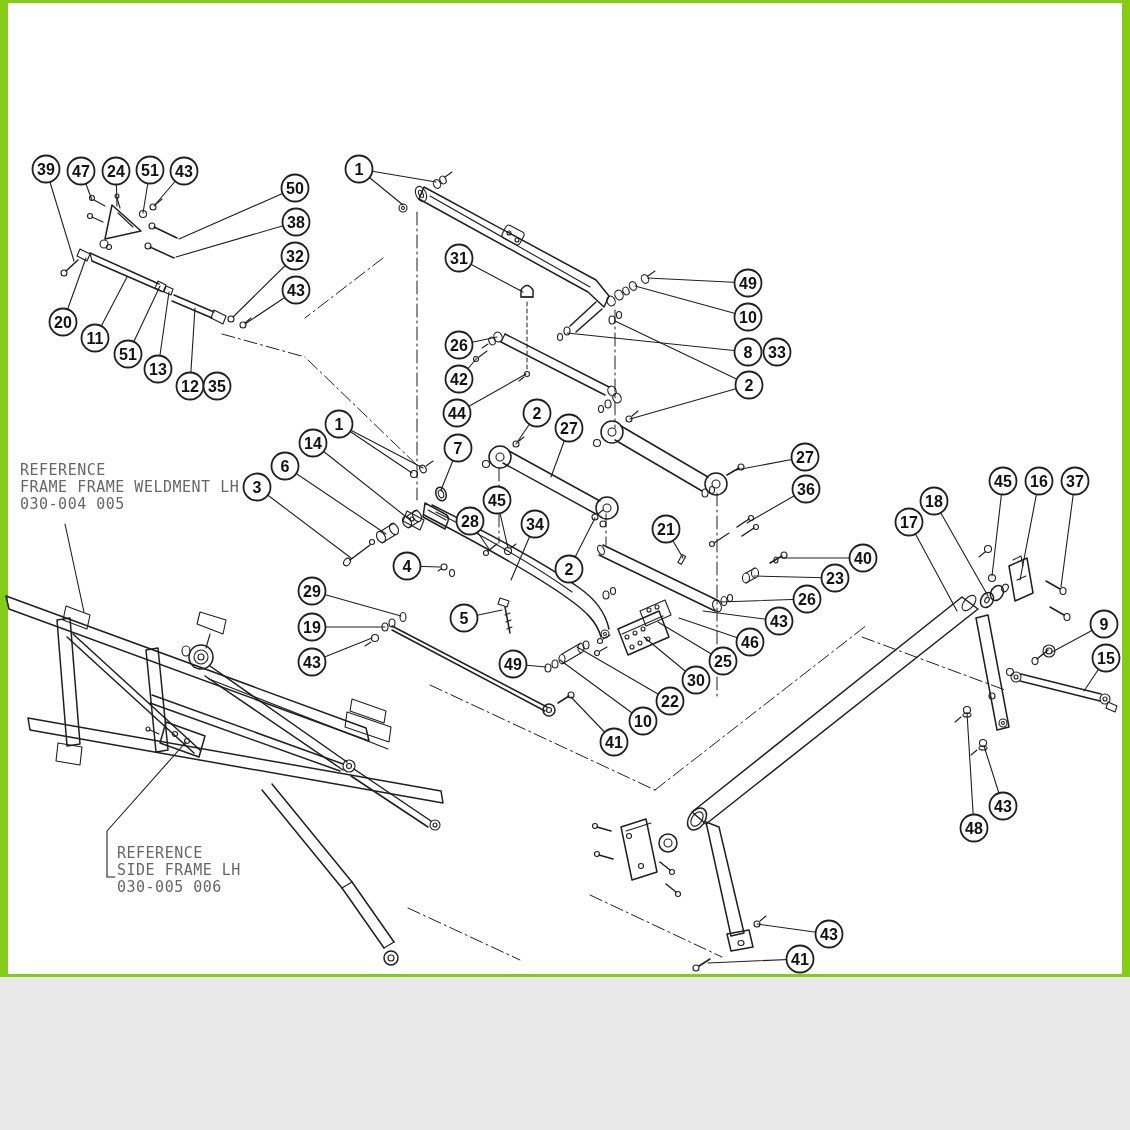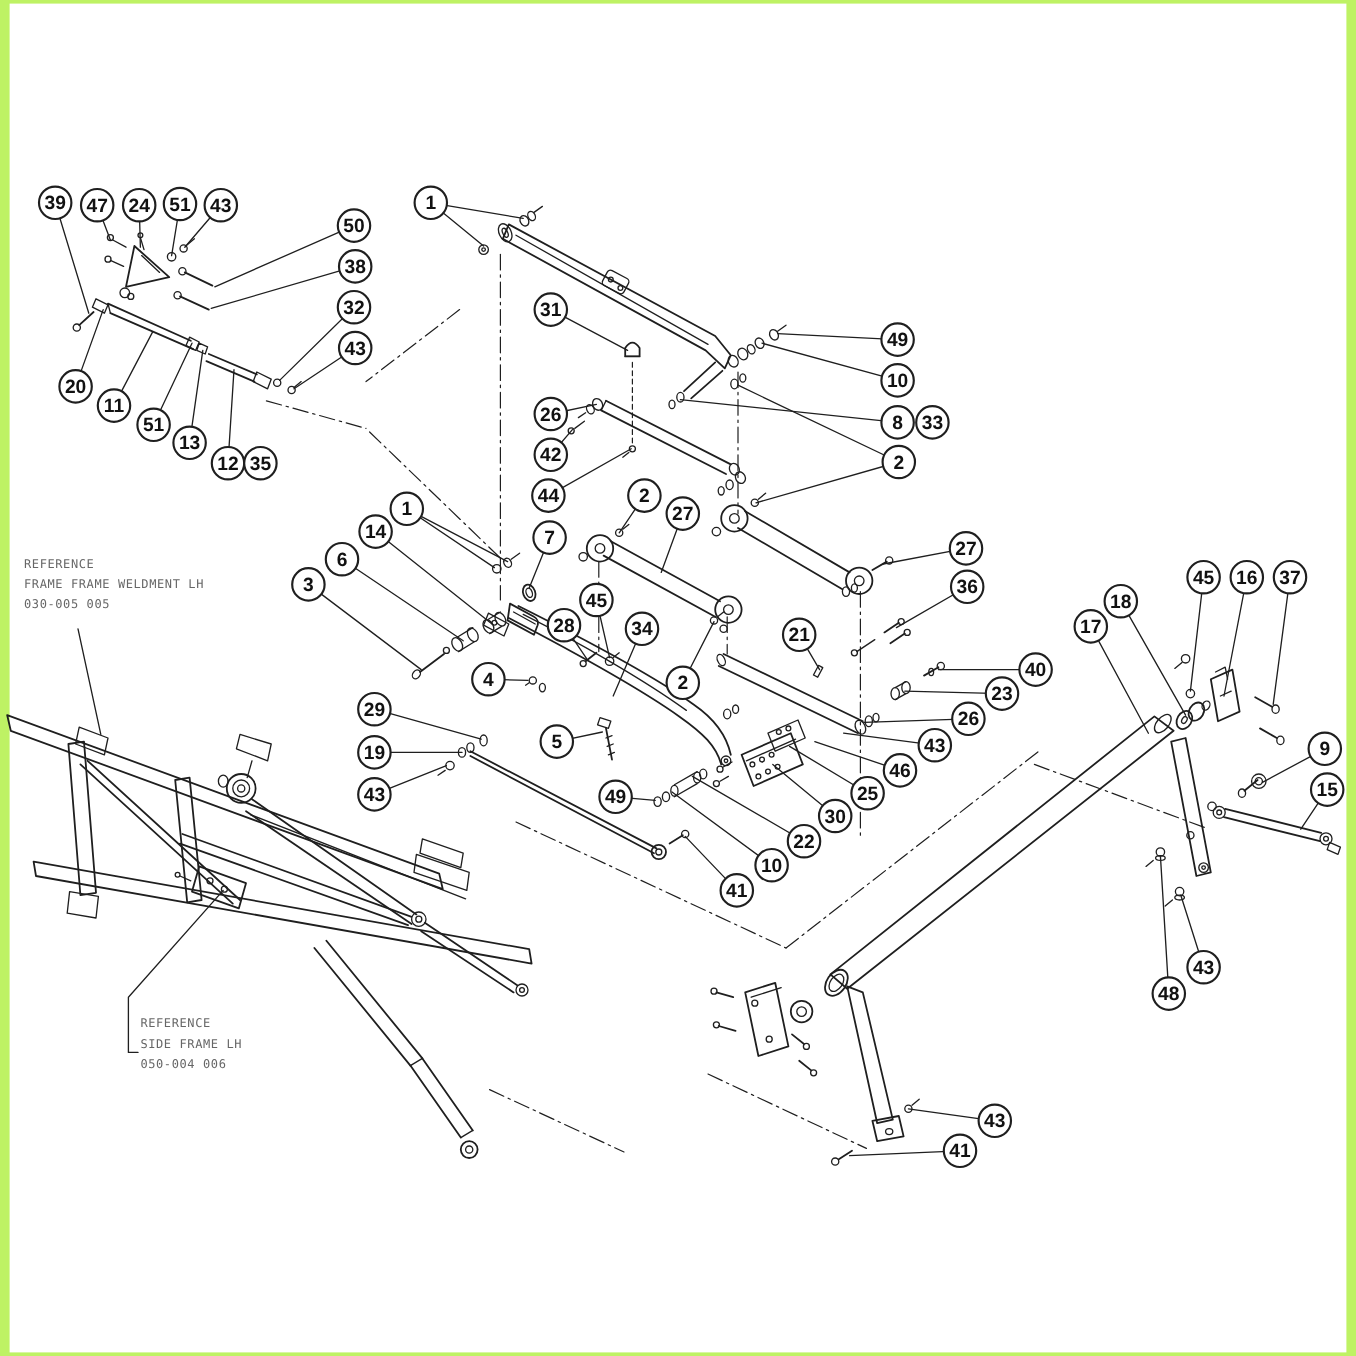--- a/index.html
+++ b/index.html
@@ -3,7 +3,7 @@
 <meta charset="utf-8">
 <style>
   html,body{margin:0;padding:0;background:#e9e9e9;}
-  #stage{position:relative;width:1130px;height:1130px;background:#bef264;overflow:hidden;
+  #stage{position:relative;width:1130px;height:977px;background:#84cc16;overflow:hidden;
          font-family:"Liberation Sans", sans-serif;text-decoration:underline;}
   .page{position:absolute;left:8px;right:8px;top:3px;bottom:3px;background:#ffffff;}
   svg#diagram{position:absolute;left:0;top:0;width:1130px;height:1130px;}

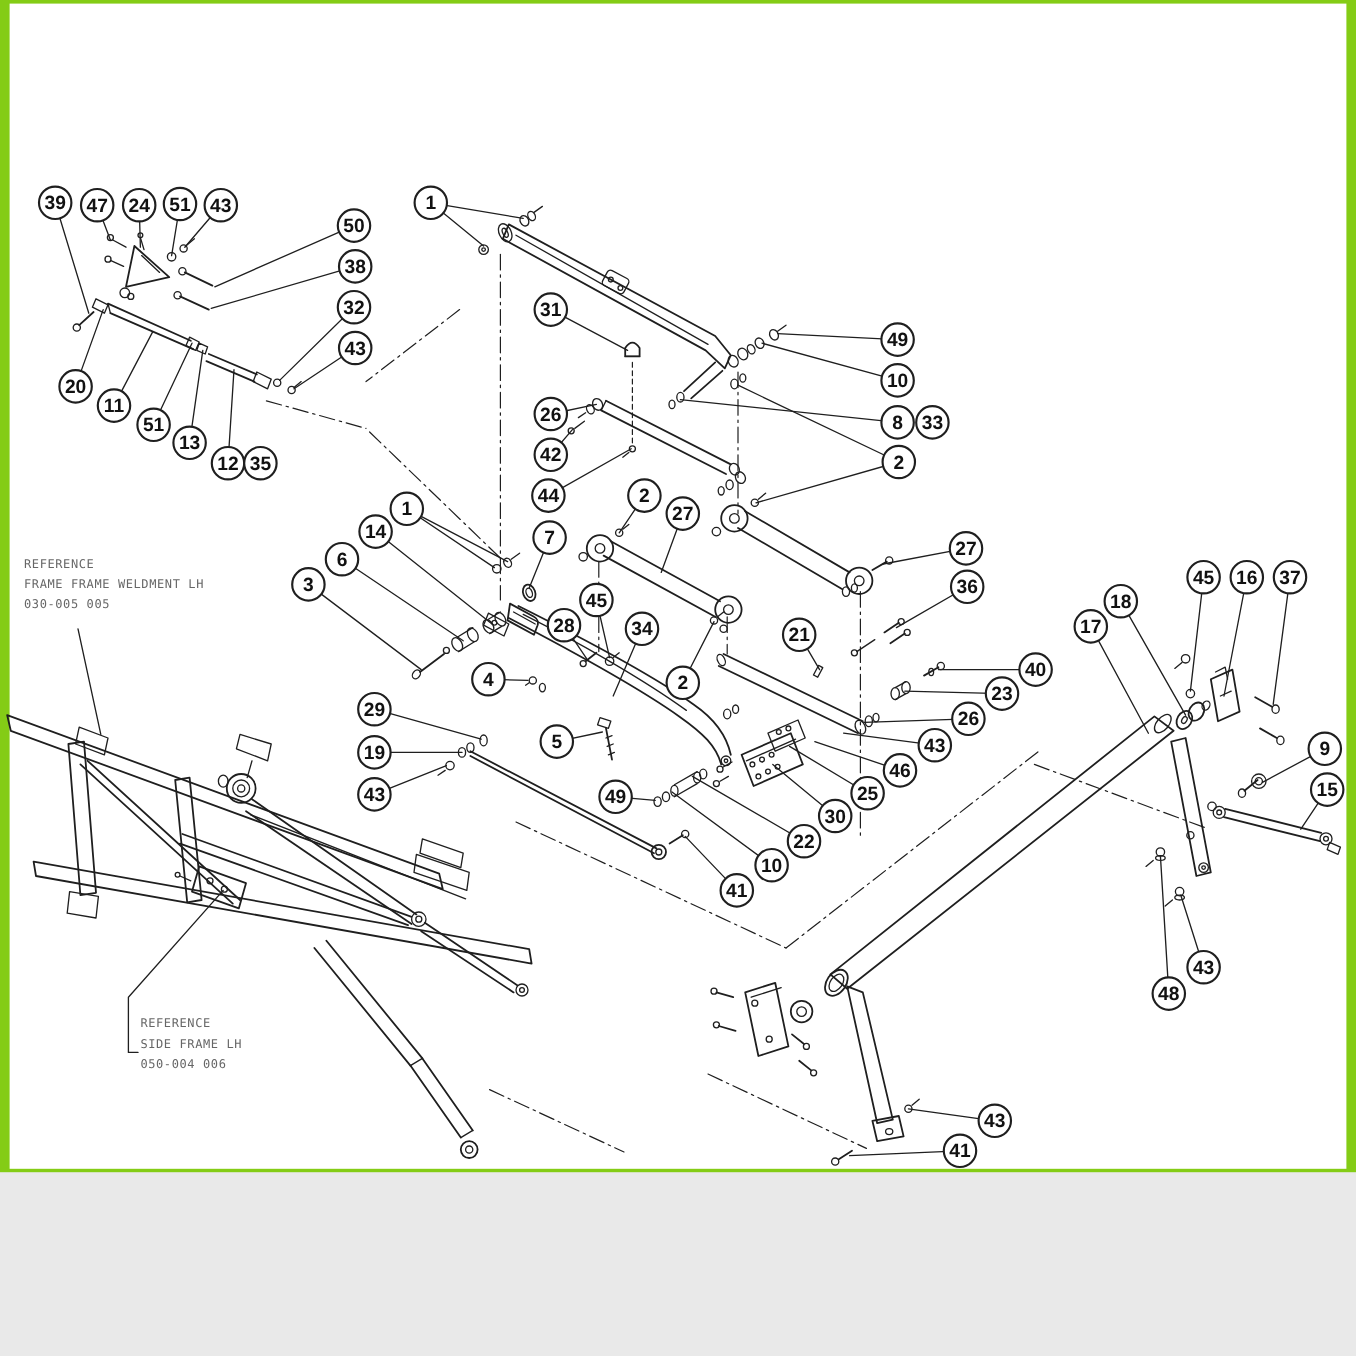--- a/index.html
+++ b/index.html
@@ -17,7 +17,7 @@
   .balloon-num{font-family:"Liberation Sans",sans-serif;font-size:16px;font-weight:bold;
                fill:#111;stroke:none;text-anchor:middle;}
   .refnote{position:absolute;color:#5a5a5a;font-family:"DejaVu Sans Mono",monospace;
-           font-size:10px;line-height:17px;letter-spacing:.5px;white-space:pre;opacity:.92;}
+           font-size:15px;line-height:17px;letter-spacing:.5px;white-space:pre;opacity:.92;}
 </style>
 </head>
 <body>

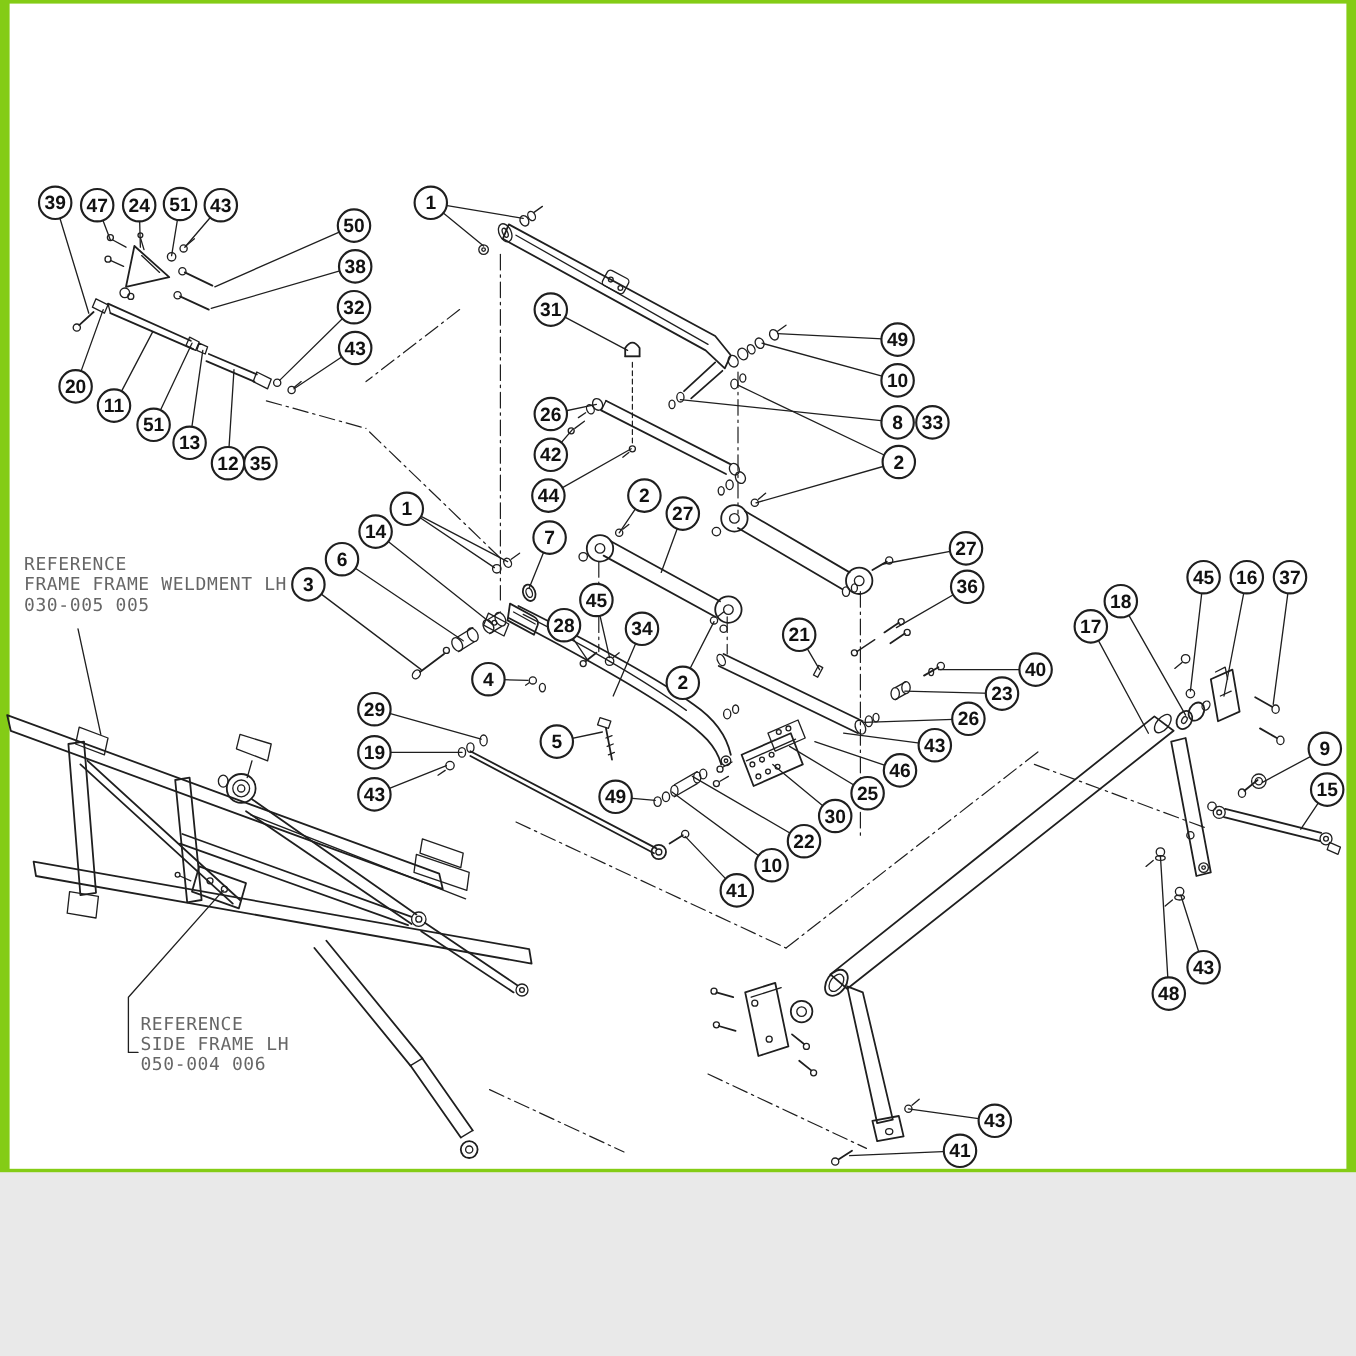--- a/index.html
+++ b/index.html
@@ -711,7 +711,7 @@
   </svg>
 
   <div id="refnotes">
-      <div class="refnote" style="left: 20px; top: 462px;"><div>REFERENCE</div><div>FRAME FRAME WELDMENT LH</div><div>030-005 005</div></div>
+      <div class="refnote" style="left: 20px; top: 462px;"><div>REFERENCE</div><div>FRAME FRAME WELDMENT LH</div><div>030-004 005</div></div>
       <div class="refnote" style="left: 117px; top: 845px;"><div>REFERENCE</div><div>SIDE FRAME LH</div><div>050-004 006</div></div>
     </div>
 </div>

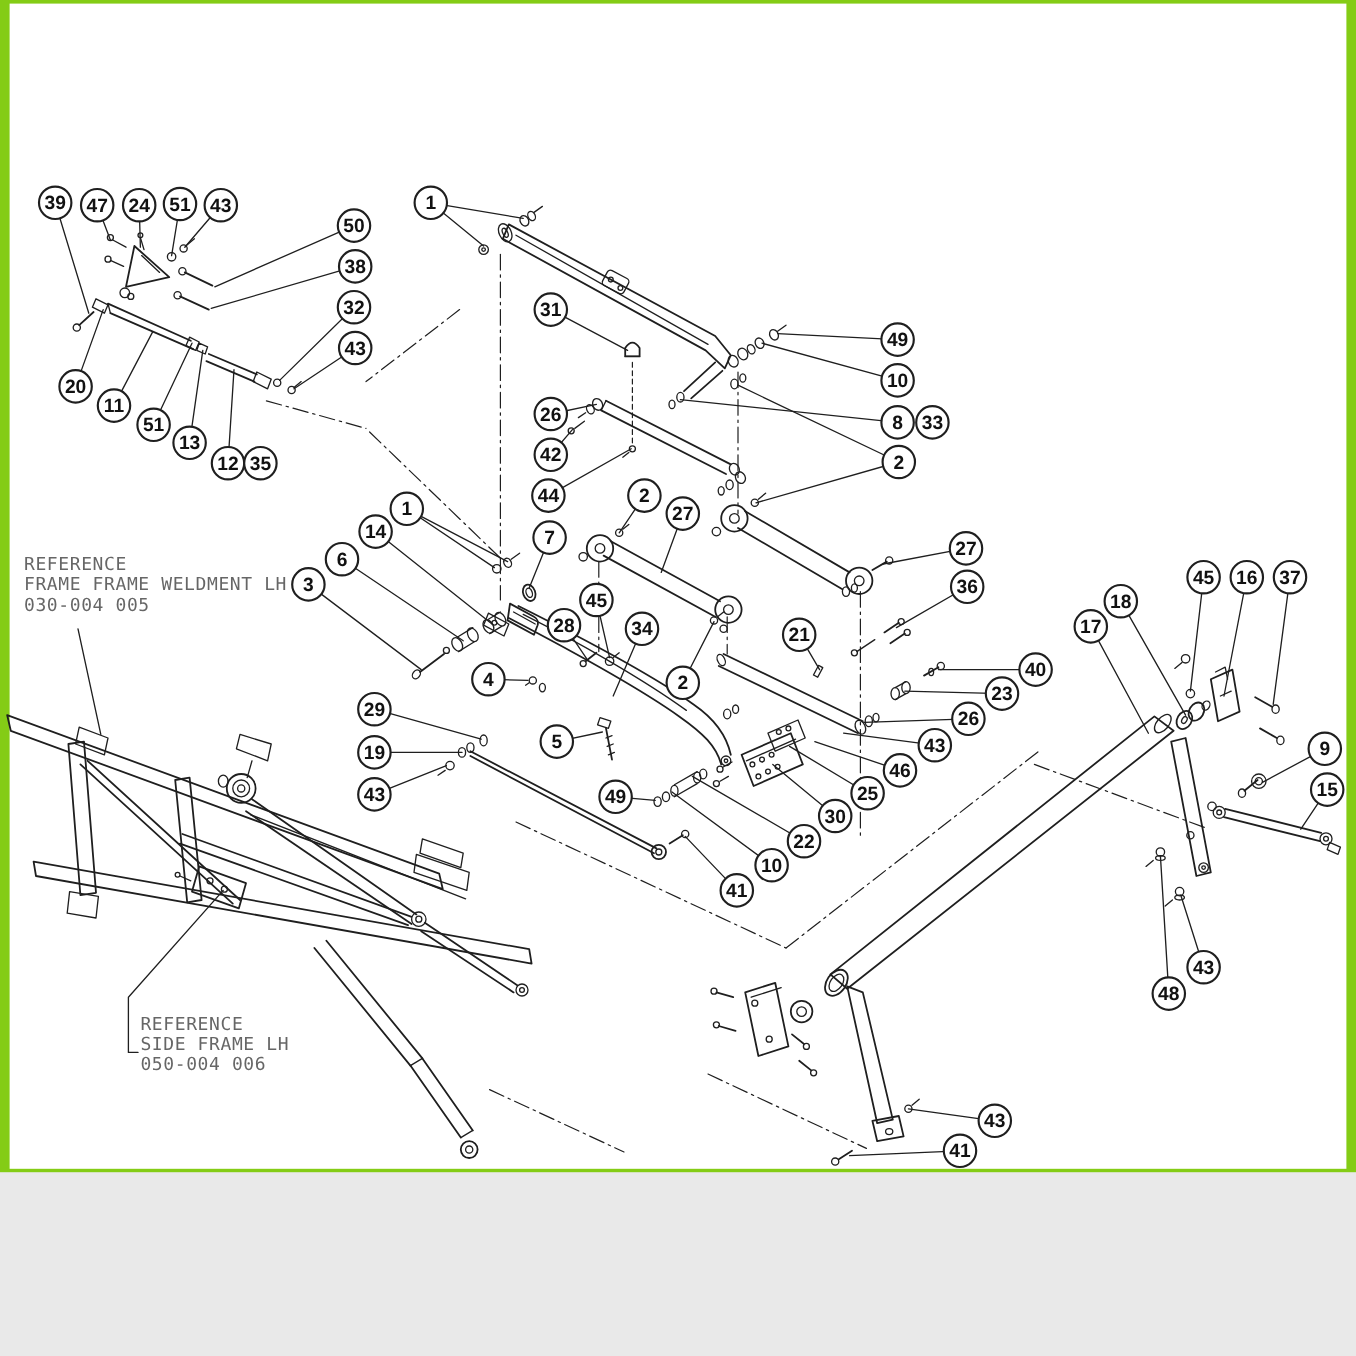--- a/index.html
+++ b/index.html
@@ -712,7 +712,7 @@
 
   <div id="refnotes">
       <div class="refnote" style="left: 20px; top: 462px;"><div>REFERENCE</div><div>FRAME FRAME WELDMENT LH</div><div>030-004 005</div></div>
-      <div class="refnote" style="left: 117px; top: 845px;"><div>REFERENCE</div><div>SIDE FRAME LH</div><div>050-004 006</div></div>
+      <div class="refnote" style="left: 117px; top: 845px;"><div>REFERENCE</div><div>SIDE FRAME LH</div><div>030-005 006</div></div>
     </div>
 </div>
 

